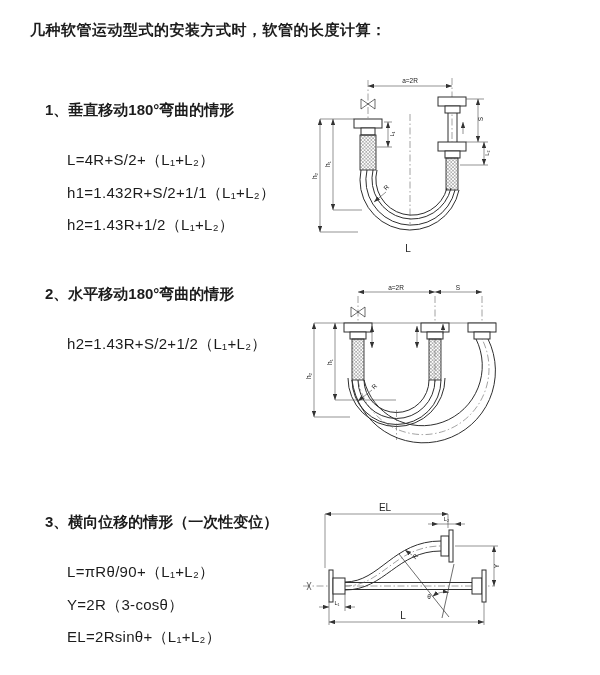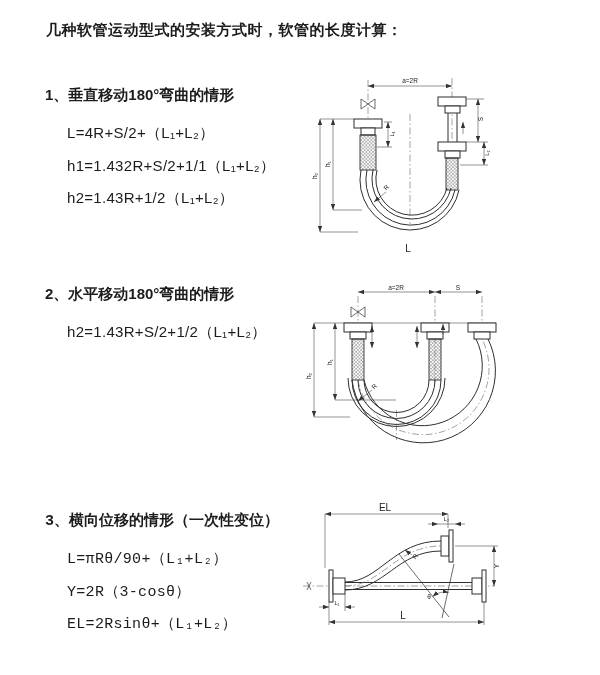--- a/index.html
+++ b/index.html
@@ -5,7 +5,7 @@
   html,body{margin:0;padding:0;background:#e8e8e8;}
   #page{position:relative;width:600px;height:675px;background:#ffffff;overflow:hidden;
         font-family:"Liberation Sans","DejaVu Sans",sans-serif;color:#1c1c1c;}
-  .title{position:absolute;left:46px;top:21px;font-size:15px;font-weight:600;letter-spacing:.5px;white-space:nowrap;}
+  .title{position:absolute;left:30px;top:21px;font-size:15px;font-weight:600;letter-spacing:.5px;white-space:nowrap;}
   .section{position:absolute;left:45px;width:290px;}
   .sec-head{font-size:15px;font-weight:600;line-height:20px;white-space:nowrap;}
   .formulas{margin-top:12px;padding-left:22px;}

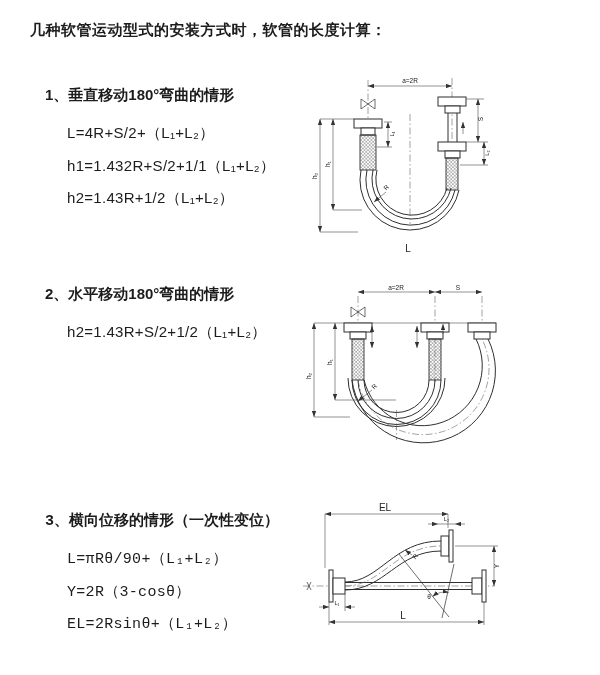--- a/index.html
+++ b/index.html
@@ -30,7 +30,7 @@
 
   <div class="title">几种软管运动型式的安装方式时，软管的长度计算：</div>
 
-  <div class="section" style="top:85px;">
+  <div class="section" style="top:100px;">
     <div class="sec-head">1、垂直移动180°弯曲的情形</div>
     <div class="formulas">
       <div class="formula">L=4R+S/2+（L₁+L₂）</div>

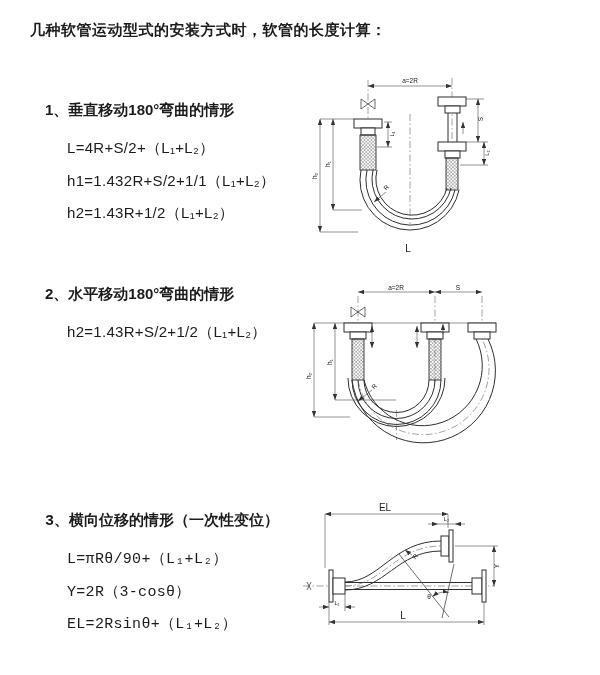--- a/index.html
+++ b/index.html
@@ -8,7 +8,7 @@
   .title{position:absolute;left:30px;top:21px;font-size:15px;font-weight:600;letter-spacing:.5px;white-space:nowrap;}
   .section{position:absolute;left:45px;width:290px;}
   .sec-head{font-size:15px;font-weight:600;line-height:20px;white-space:nowrap;}
-  .formulas{margin-top:12px;padding-left:22px;}
+  .formulas{margin-top:24px;padding-left:22px;}
   .formula{font-size:15px;line-height:32.5px;white-space:nowrap;letter-spacing:.3px;}
   .diag{position:absolute;}
   svg{display:block;}

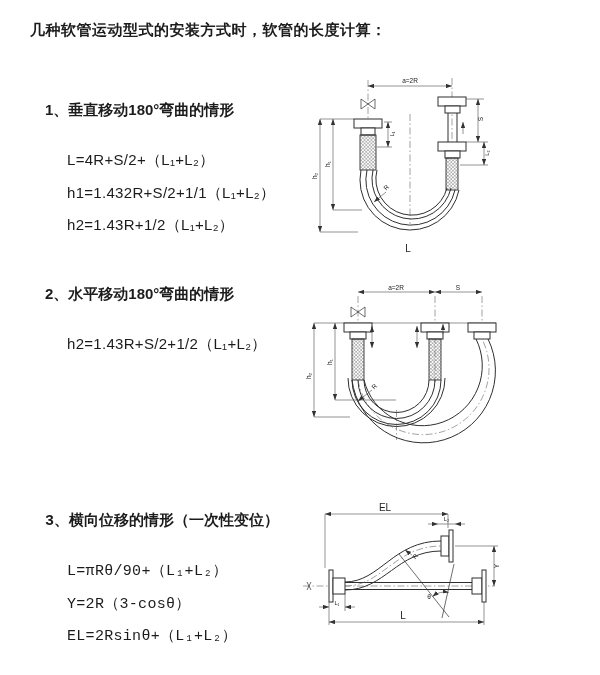--- a/index.html
+++ b/index.html
@@ -46,7 +46,7 @@
     </div>
   </div>
 
-  <div class="section" style="top:512px;font-family:Liberation Mono, monospace;">
+  <div class="section" style="top:512px;">
     <div class="sec-head">3、横向位移的情形（一次性变位）</div>
     <div class="formulas">
       <div class="formula">L=πRθ/90+（L₁+L₂）</div>

